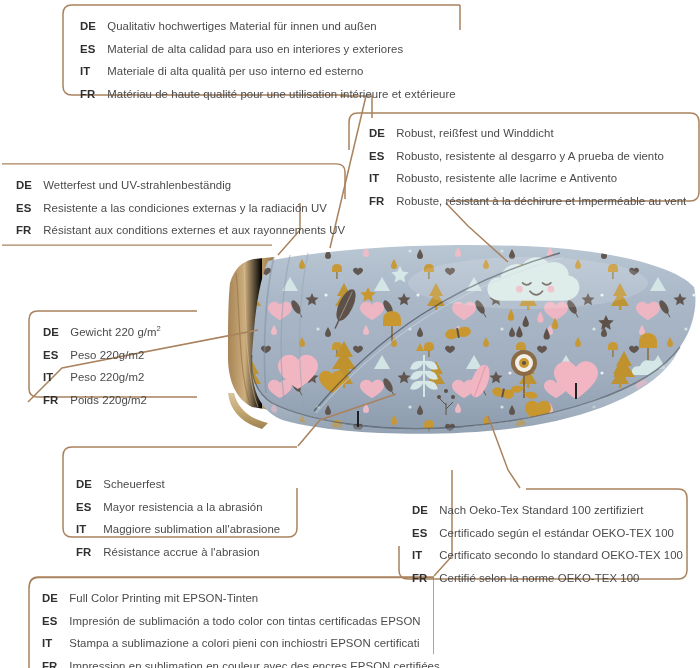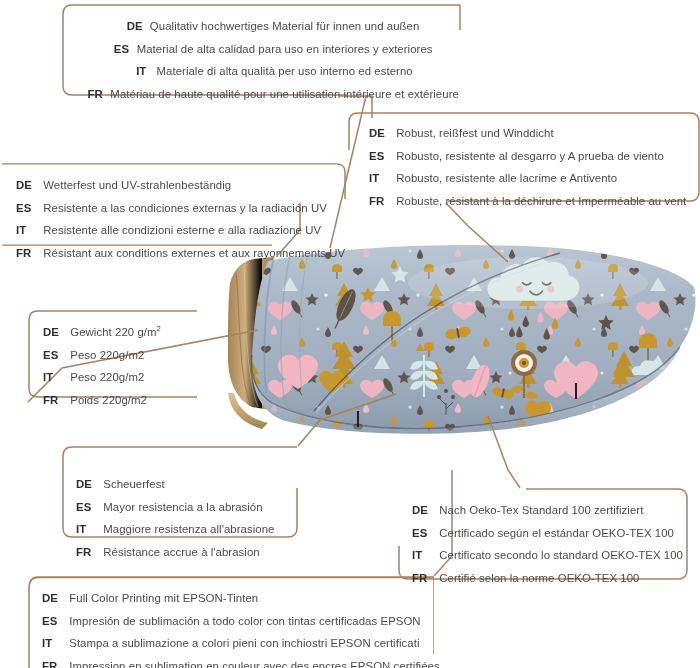--- a/index.html
+++ b/index.html
@@ -28,7 +28,7 @@
 
   
   #c-material{left:62px;top:4px;width:400px;height:92px;}
-  #c-material .txt{padding:11px 0 0 18px;text-align:center;}
+  #c-material .txt{padding:11px 0 0 18px;}
   #c-material .lang{min-width:24px;}
 
   #c-robust{left:348px;top:112px;width:352px;height:90px;}

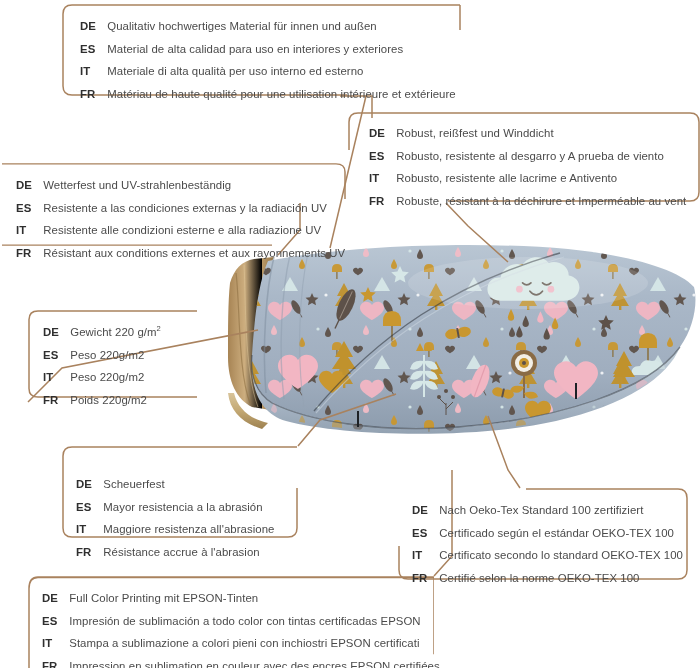--- a/index.html
+++ b/index.html
@@ -352,7 +352,6 @@
     <div class="txt">
       <div class="row"><span class="lang">DE</span> <span>Wetterfest und UV-strahlenbeständig</span></div>
       <div class="row"><span class="lang">ES</span> <span>Resistente a las condiciones externas y la radiación UV</span></div>
-      <div class="row"><span class="lang">IT</span> <span>Resistente alle condizioni esterne e alla radiazione UV</span></div>
       <div class="row"><span class="lang">FR</span> <span>Résistant aux conditions externes et aux rayonnements UV</span></div>
     </div>
   </div>

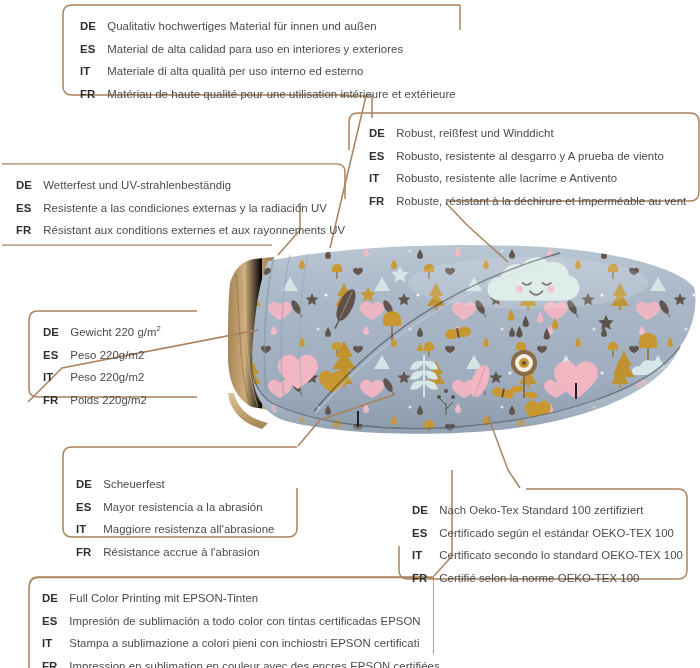--- a/index.html
+++ b/index.html
@@ -379,7 +379,7 @@
     <div class="txt">
       <div class="row"><span class="lang">DE</span> <span>Scheuerfest</span></div>
       <div class="row"><span class="lang">ES</span> <span>Mayor resistencia a la abrasión</span></div>
-      <div class="row"><span class="lang">IT</span> <span>Maggiore resistenza all'abrasione</span></div>
+      <div class="row"><span class="lang">IT</span> <span>Maggiore sublimation all'abrasione</span></div>
       <div class="row"><span class="lang">FR</span> <span>Résistance accrue à l'abrasion</span></div>
     </div>
   </div>

